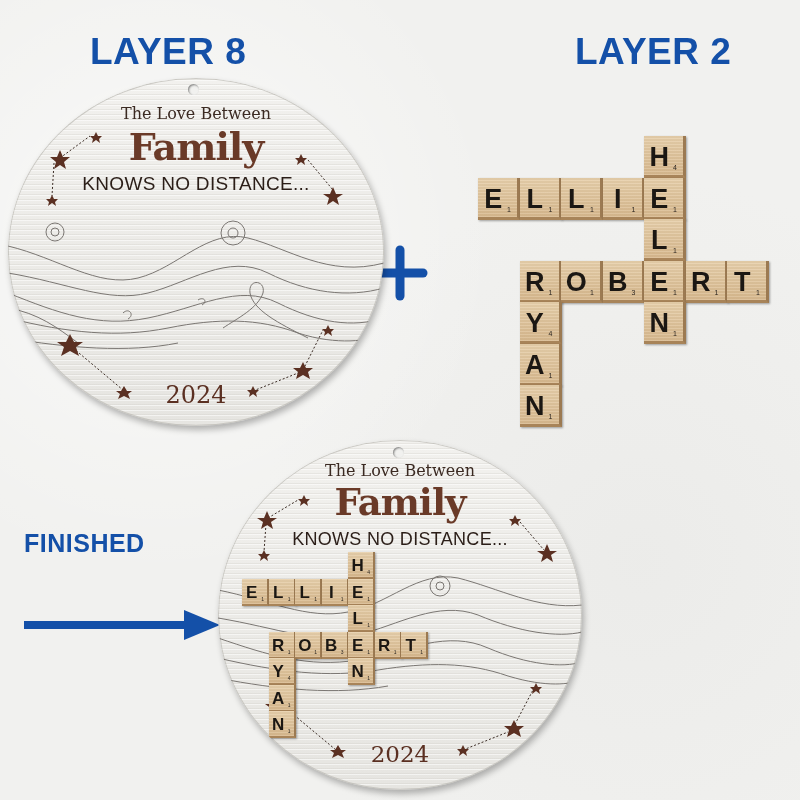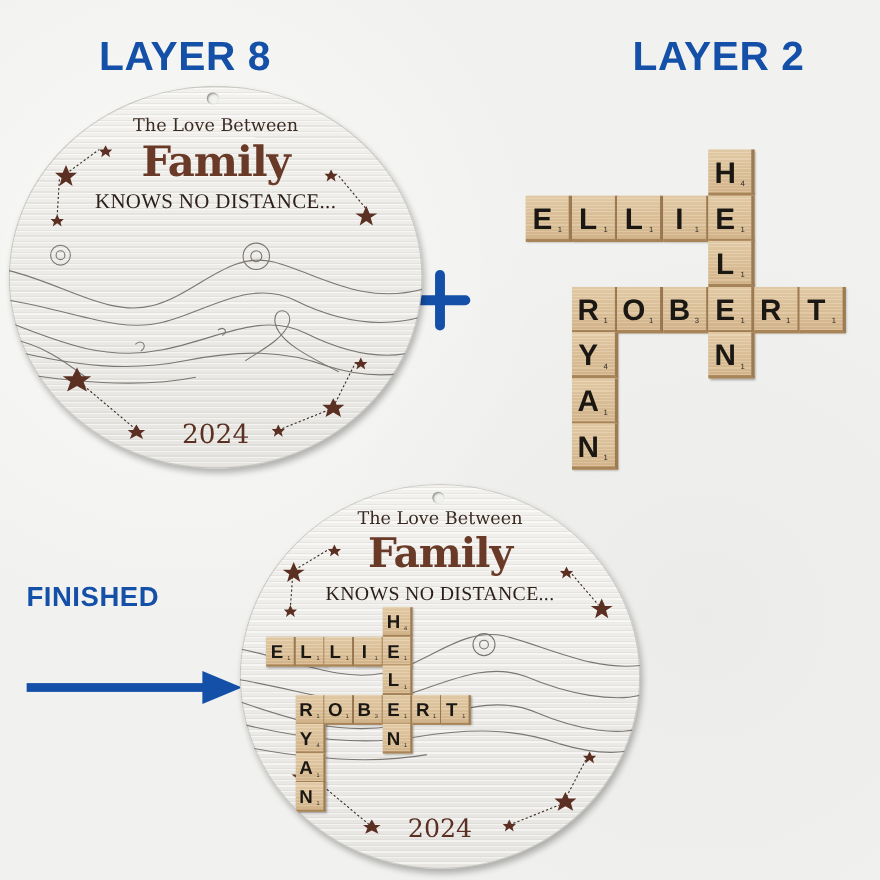--- a/index.html
+++ b/index.html
@@ -38,7 +38,7 @@
   .o-text { position:absolute; left:0; width:100%; text-align:center; white-space:nowrap; }
   .t-love { font-family:"DejaVu Serif", serif; color:#3b2a22; }
   .t-family { font-family:"DejaVu Serif", serif; font-weight:bold; color:#6a3a28; letter-spacing:-1px; }
-  .t-knows { font-family:Liberation Serif, serif; color:#2b1e18; letter-spacing:0.3px; }
+  .t-knows { font-family:Liberation Sans, sans-serif; color:#2b1e18; letter-spacing:0.3px; }
   .t-year { font-family:"DejaVu Serif", serif; font-weight:normal; color:#5b3022; }
 
   

